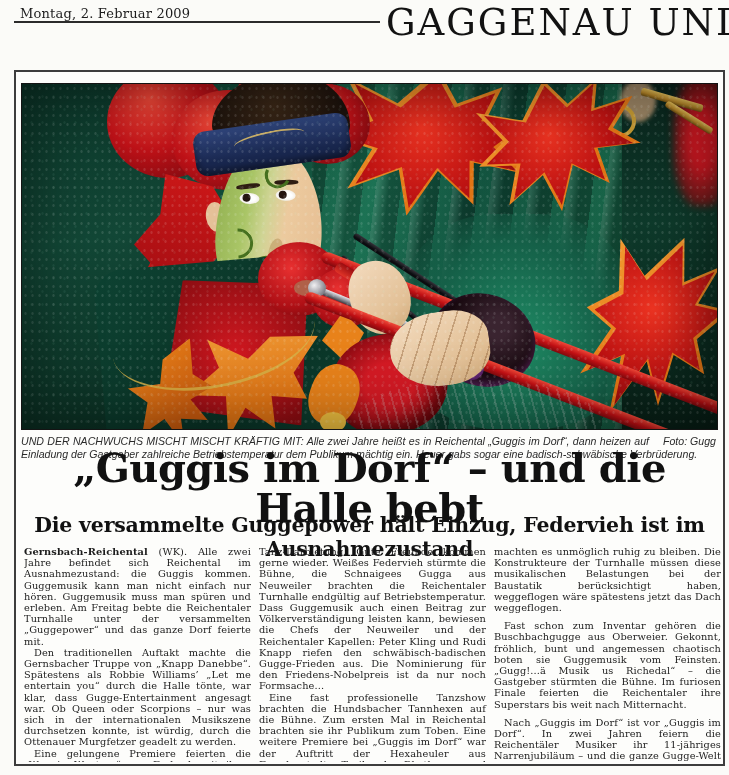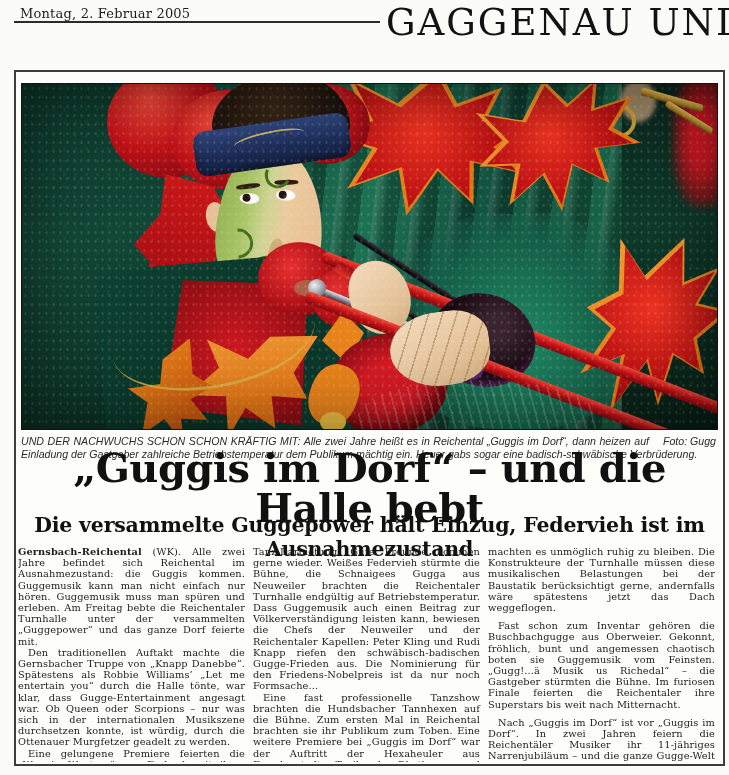--- a/index.html
+++ b/index.html
@@ -168,7 +168,7 @@
 </head>
 <body>
 
-<div class="hdr-date">Montag, 2. Februar 2005</div>
+<div class="hdr-date">Montag, 2. Februar 2009</div>
 <div class="hdr-rule"></div>
 <div class="masthead">GAGGENAU UND MUR</div>
 

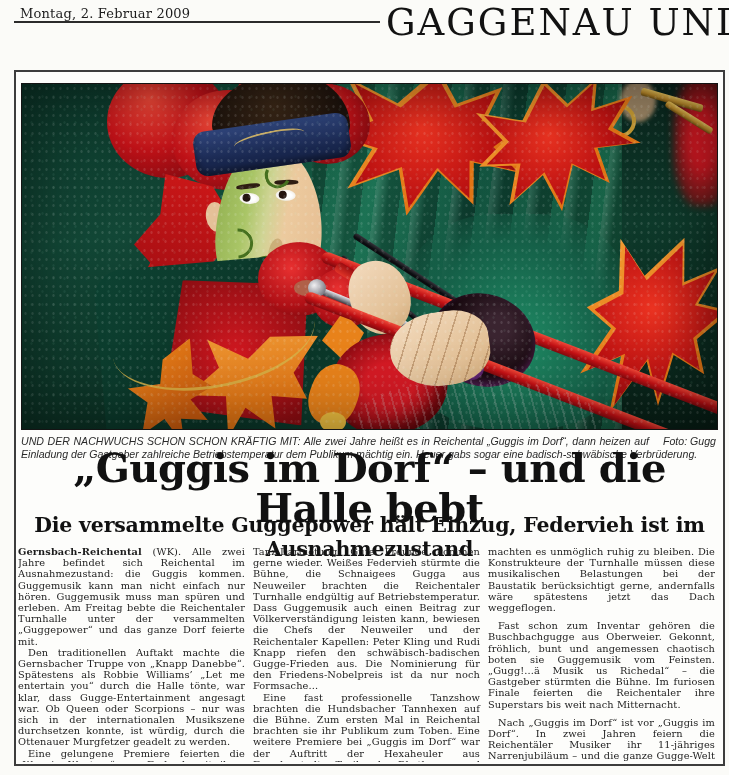--- a/index.html
+++ b/index.html
@@ -242,7 +242,7 @@
   </div>
 
   <div class="caption">
-    <span class="credit">Foto: Gugg</span><span class="lead">UND DER NACHWUCHS SCHON SCHON KRÄFTIG MIT:</span><span> Alle zwei Jahre heißt es in Reichental „Guggis im Dorf“, dann heizen auf Einladung der Gastgeber zahlreiche Betriebstemperatur dem Publikum mächtig ein. Heuer gabs sogar eine badisch-schwäbische Verbrüderung.</span>
+    <span class="credit">Foto: Gugg</span><span class="lead">UND DER NACHWUCHS MISCHT MISCHT KRÄFTIG MIT:</span><span> Alle zwei Jahre heißt es in Reichental „Guggis im Dorf“, dann heizen auf Einladung der Gastgeber zahlreiche Betriebstemperatur dem Publikum mächtig ein. Heuer gabs sogar eine badisch-schwäbische Verbrüderung.</span>
   </div>
 
   <h1 class="headline">„Guggis im Dorf“ – und die Halle bebt</h1>

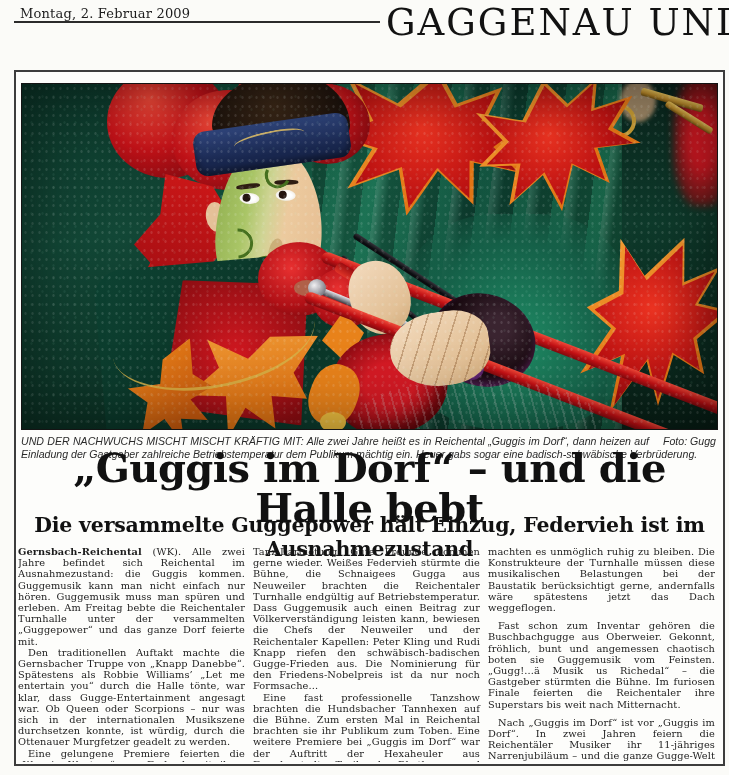--- a/index.html
+++ b/index.html
@@ -155,7 +155,7 @@
   }
   
   .cols{
-    position:absolute;left:2px;top:474px;width:697px;height:216px;
+    position:absolute;left:8px;top:474px;width:697px;height:216px;
     display:flex;gap:8px;overflow:hidden;
   }
   .col{flex:1 1 0;font-size:9.8px;line-height:11.2px;text-align:justify;hyphens:auto;letter-spacing:.1px;}

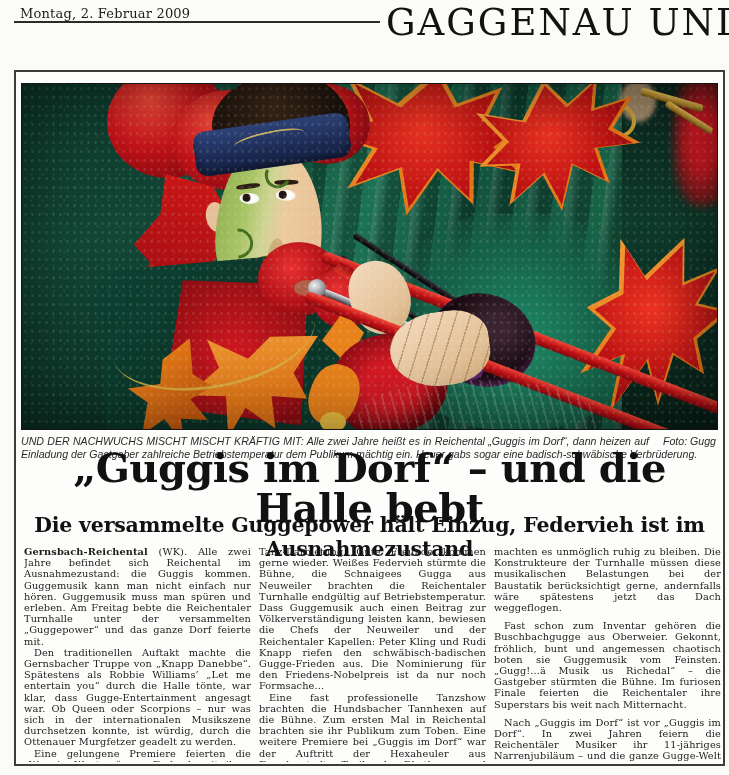--- a/index.html
+++ b/index.html
@@ -259,7 +259,7 @@
       <p class="ind cont">Eine fast professionelle Tanzshow brachten die Hundsbacher Tannhexen auf die Bühne. Zum ersten Mal in Reichental brachten sie ihr Publikum zum Toben. Eine weitere Premiere bei „Guggis im Dorf“ war der Auftritt der Hexaheuler aus Freudenstadt. Treibende Rhythmen und perfekte Bläsersätze</p>
     </div>
     <div class="col">
-      <p>machten es unmöglich ruhig zu bleiben. Die Konstrukteure der Turnhalle müssen diese musikalischen Belastungen bei der Baustatik berücksichtigt gerne, andernfalls wäre spätestens jetzt das Dach weggeflogen.</p>
+      <p>machten es unmöglich ruhig zu bleiben. Die Konstrukteure der Turnhalle müssen diese musikalischen Belastungen bei der Baustatik berücksichtigt haben, weggeflogen wäre spätestens jetzt das Dach weggeflogen.</p>
       <p class="ind sp">Fast schon zum Inventar gehören die Buschbachgugge aus Oberweier. Gekonnt, fröhlich, bunt und angemessen chaotisch boten sie Guggemusik vom Feinsten. „Gugg!...ä Musik us Richedal“ – die Gastgeber stürmten die Bühne. Im furiosen Finale feierten die Reichentaler ihre Superstars bis weit nach Mitternacht.</p>
       <p class="ind sp">Nach „Guggis im Dorf“ ist vor „Guggis im Dorf“. In zwei Jahren feiern die Reichentäler Musiker ihr 11-jähriges Narrenjubiläum – und die ganze Gugge-Welt feiert mit dem kleinen Dorf im Nordschwarzwald ...</p>
     </div>

